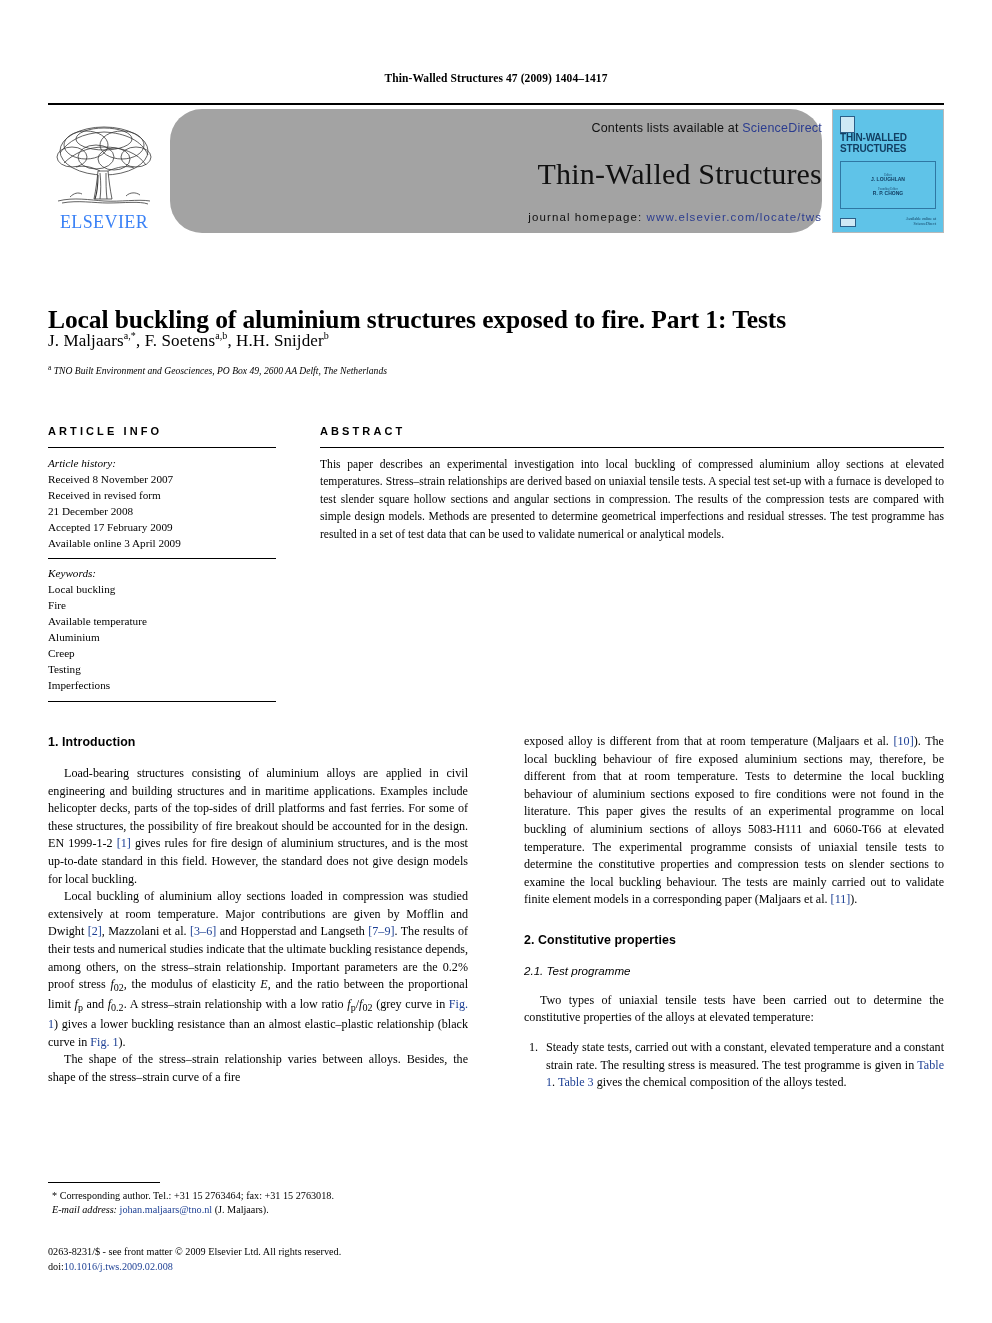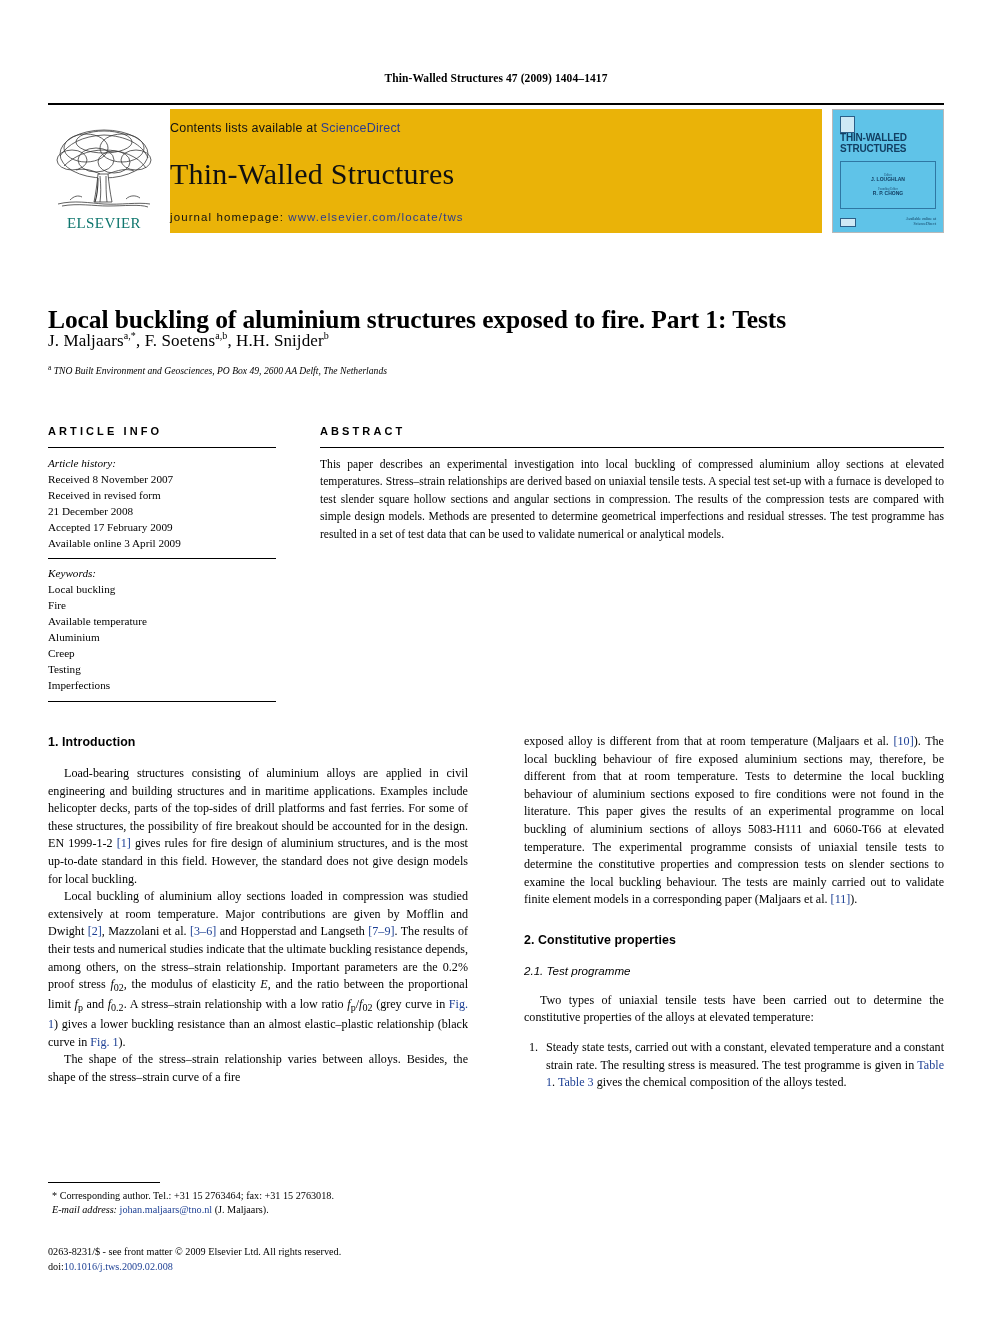--- a/index.html
+++ b/index.html
@@ -77,15 +77,16 @@
   
   .banner {
     flex: 1 1 auto;
-    background: #eab308;
+    background: #a3a3a3;
     position: relative;
     display: flex;
     flex-direction: column;
-    align-items: flex-start;
+    align-items: flex-end;
     justify-content: space-between;
     padding: 12px 0 10px 0;
     box-sizing: border-box;
     margin-left: 10px;
+    border-radius: 32px;
   }
   .contents-line {
     font-family: "Liberation Sans", sans-serif;

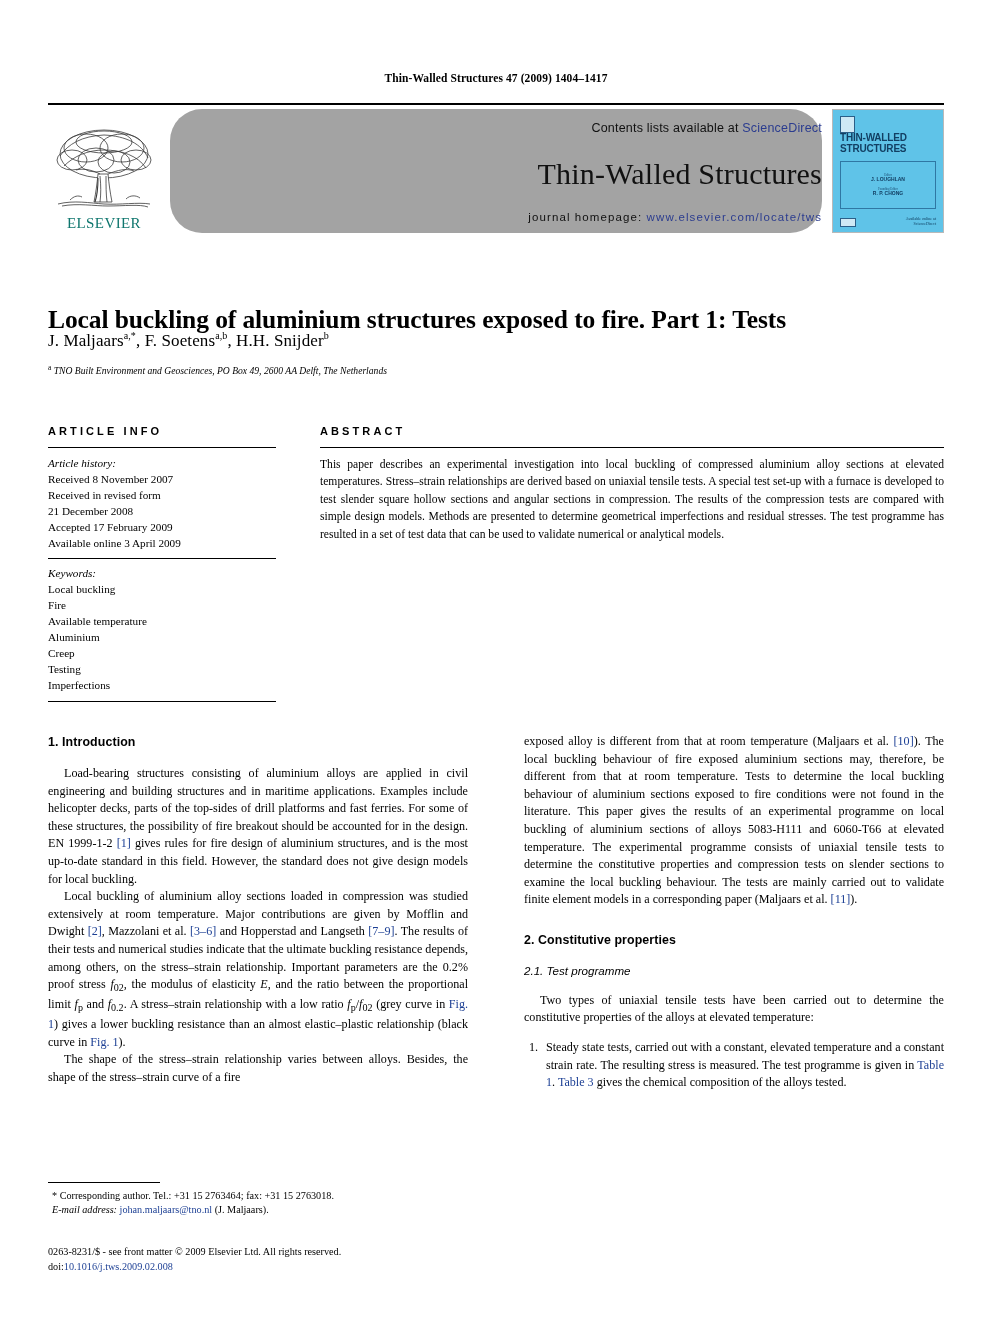--- a/index.html
+++ b/index.html
@@ -67,9 +67,9 @@
   .tree-svg { display: block; }
   .elsevier-word {
     font-family: "Liberation Serif", serif;
-    font-size: 15px;
+    font-size: 18px;
     letter-spacing: 0.4px;
-    color: #0f766e;
+    color: #3b82f6;
     line-height: 1;
     margin-top: 0;
   }

